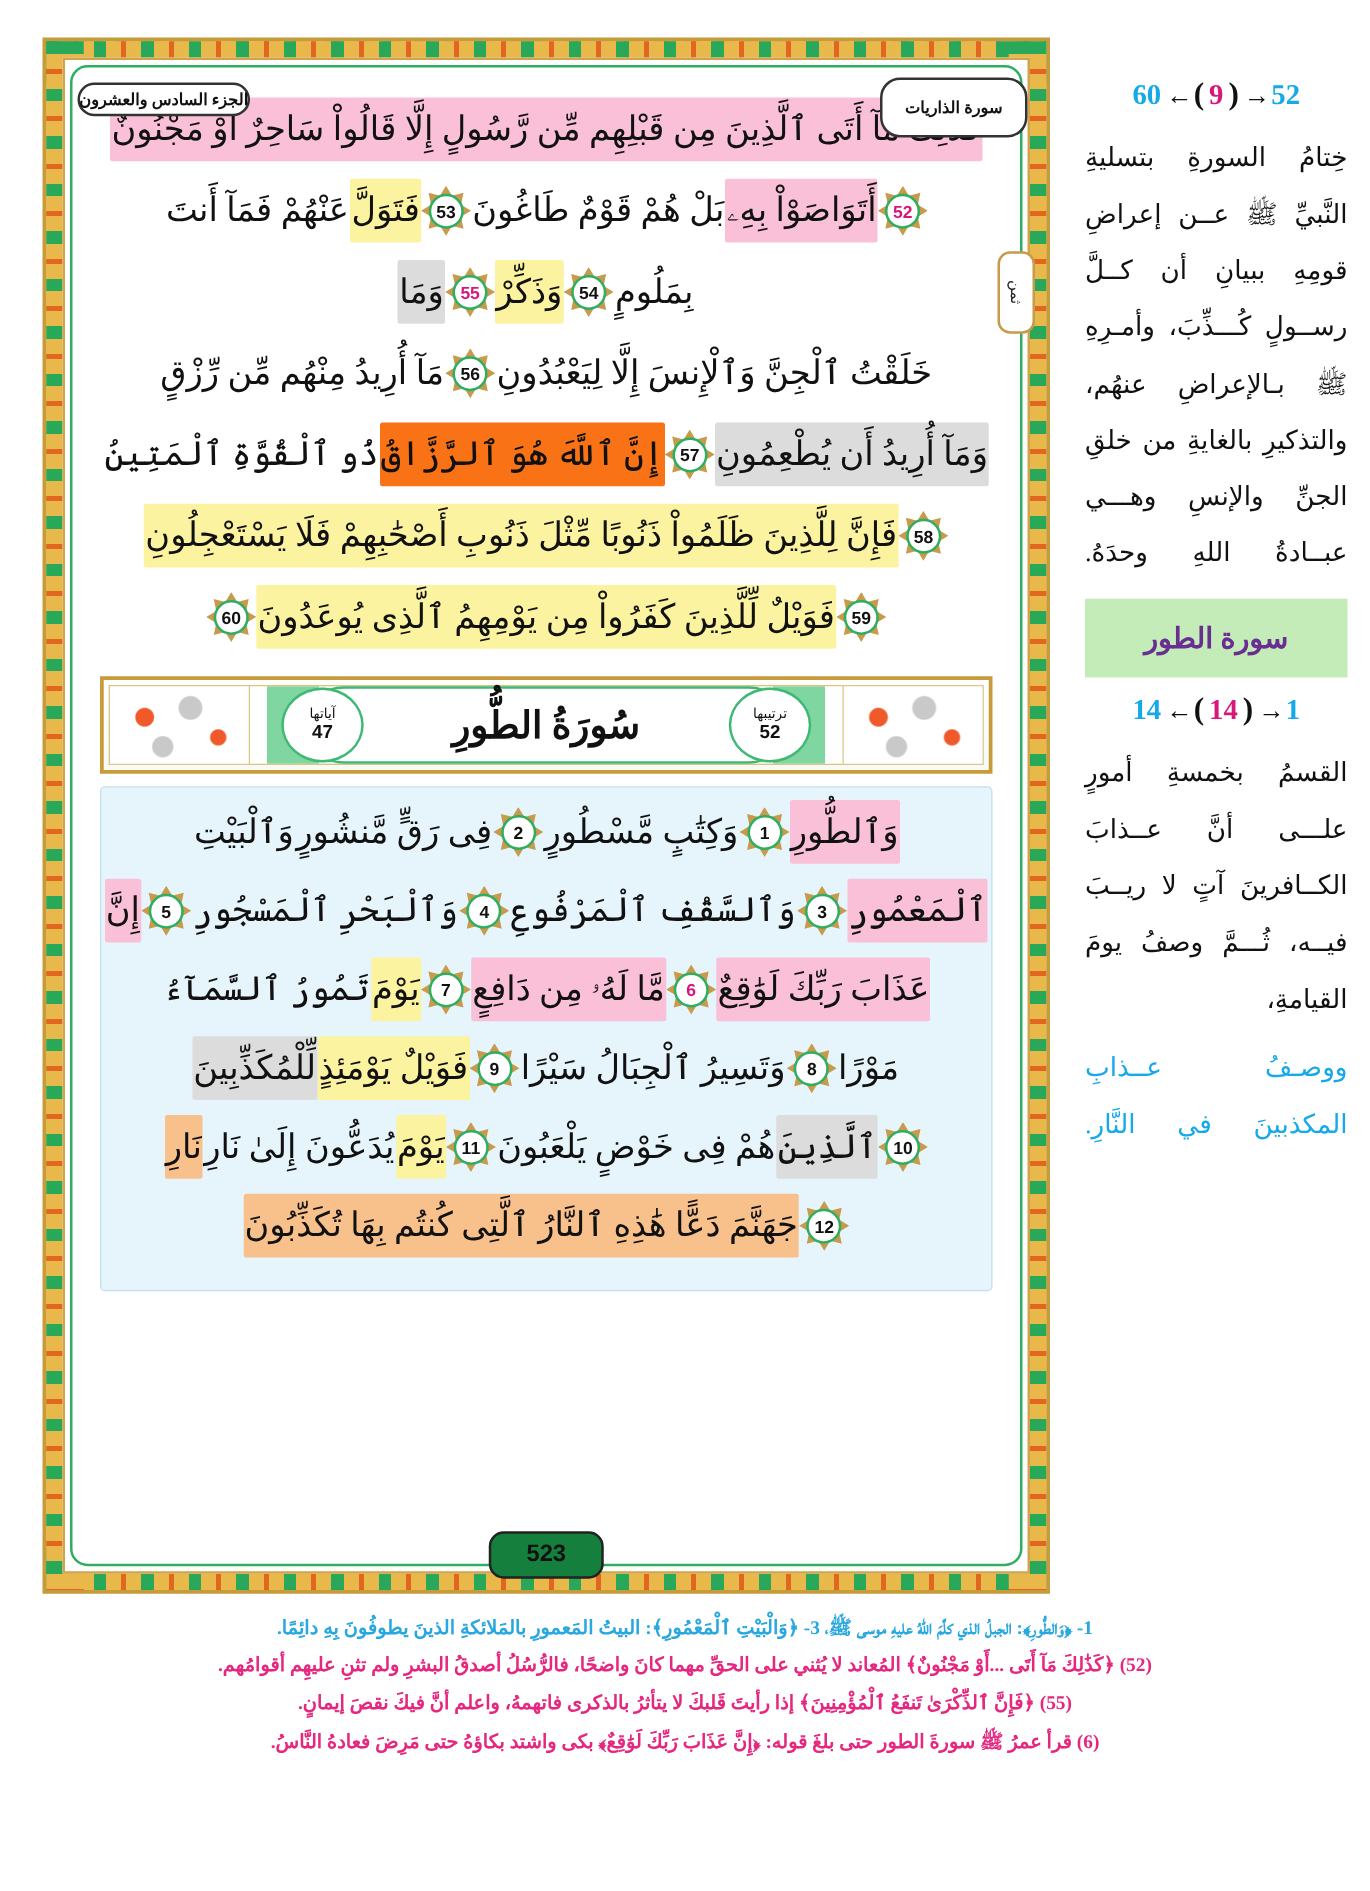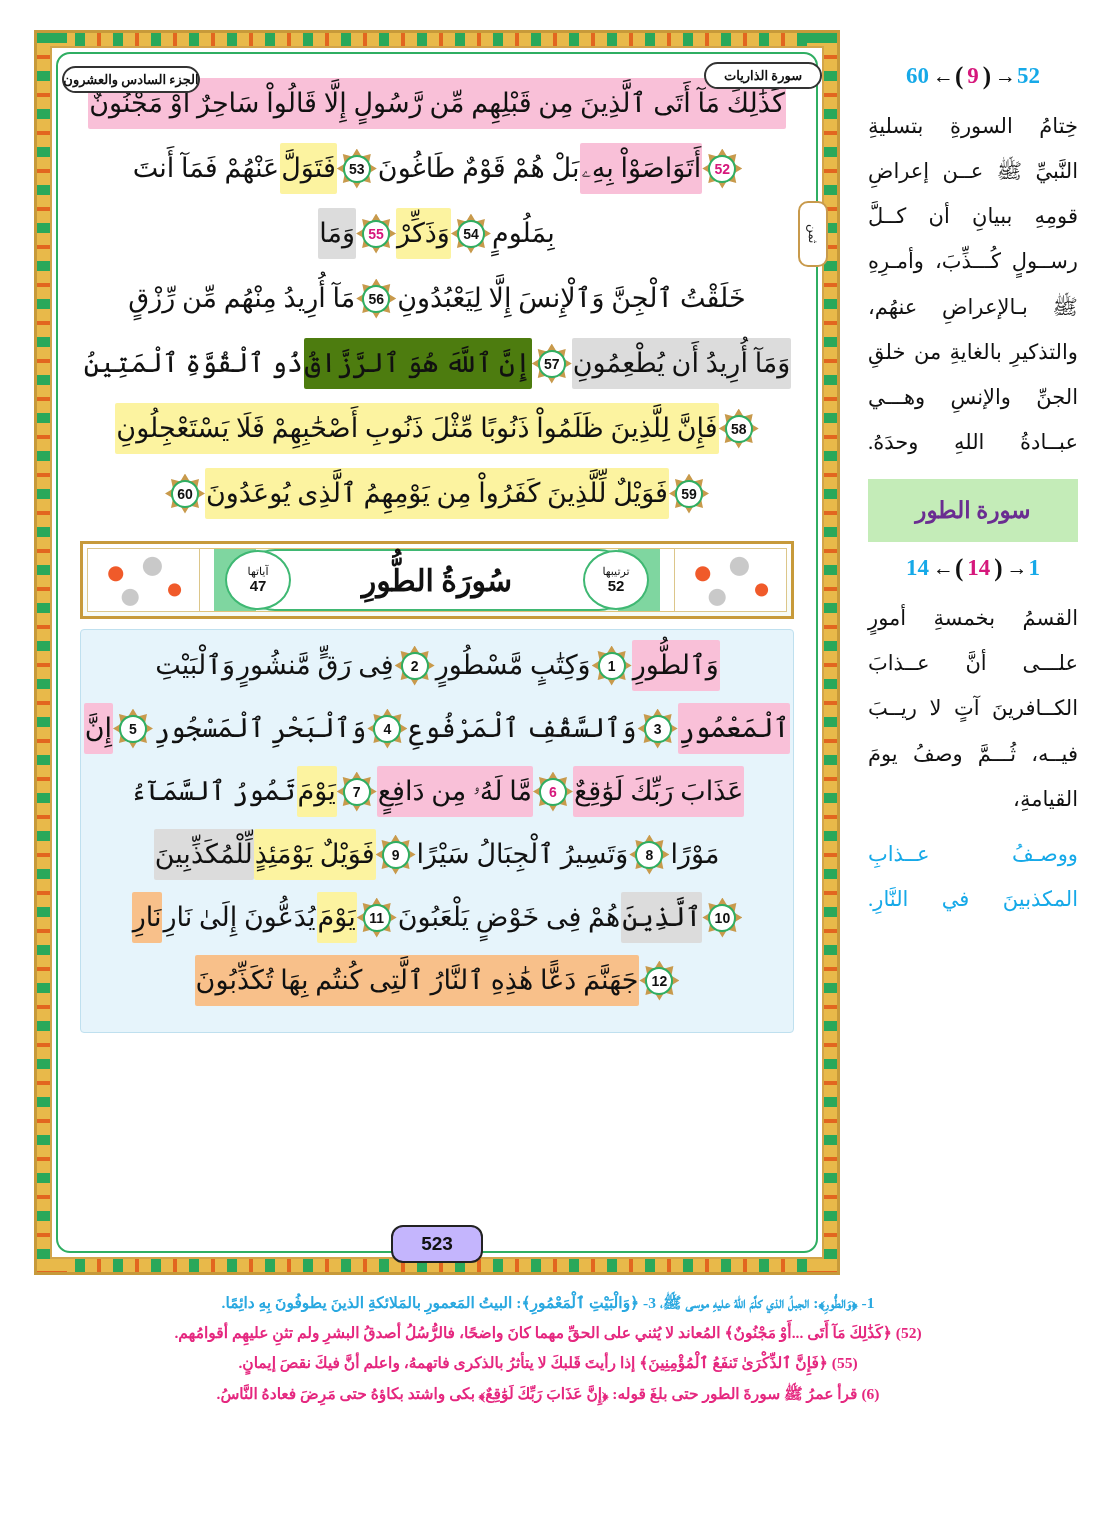--- a/index.html
+++ b/index.html
@@ -96,7 +96,7 @@
     padding:2px 6px;
     box-sizing:border-box;
   }
-  #surah-name-cartouche{ top:32px; right:18px; width:118px;height:27px; }
+  #surah-name-cartouche{ top:32px; right:18px; width:118px;height:48px; }
   #juz-cartouche{ top:36px; left:28px; width:138px;height:27px; }
 
   

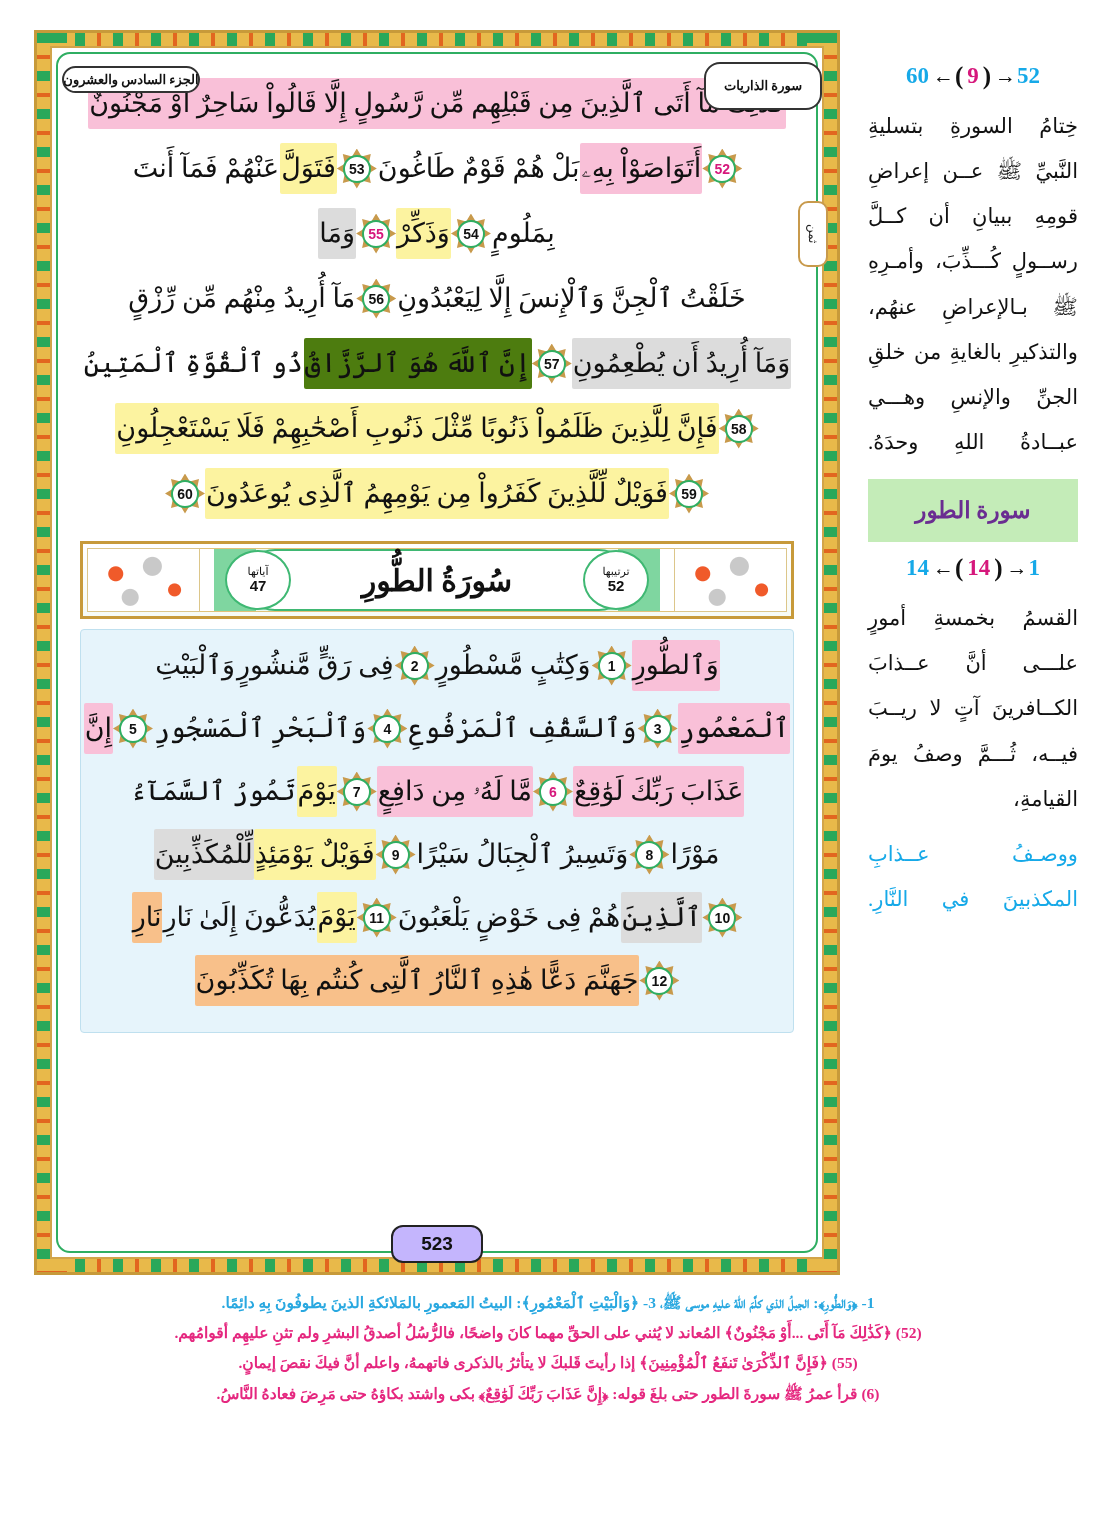--- a/index.html
+++ b/index.html
@@ -137,7 +137,7 @@
   .seg{ padding:12px 1px; border-radius:2px; display:inline-block;}
   .hl-pink  { background:#f9c0d8; }
   .hl-yellow{ background:#fcf3a0; }
-  .hl-blue  { background:#4d7c0f; }
+  .hl-blue  { background:#f97316; }
   .hl-grey  { background:#dcdcdc; }
   .hl-orange{ background:#f8c08a; }
   .hl-none  { background:transparent; }

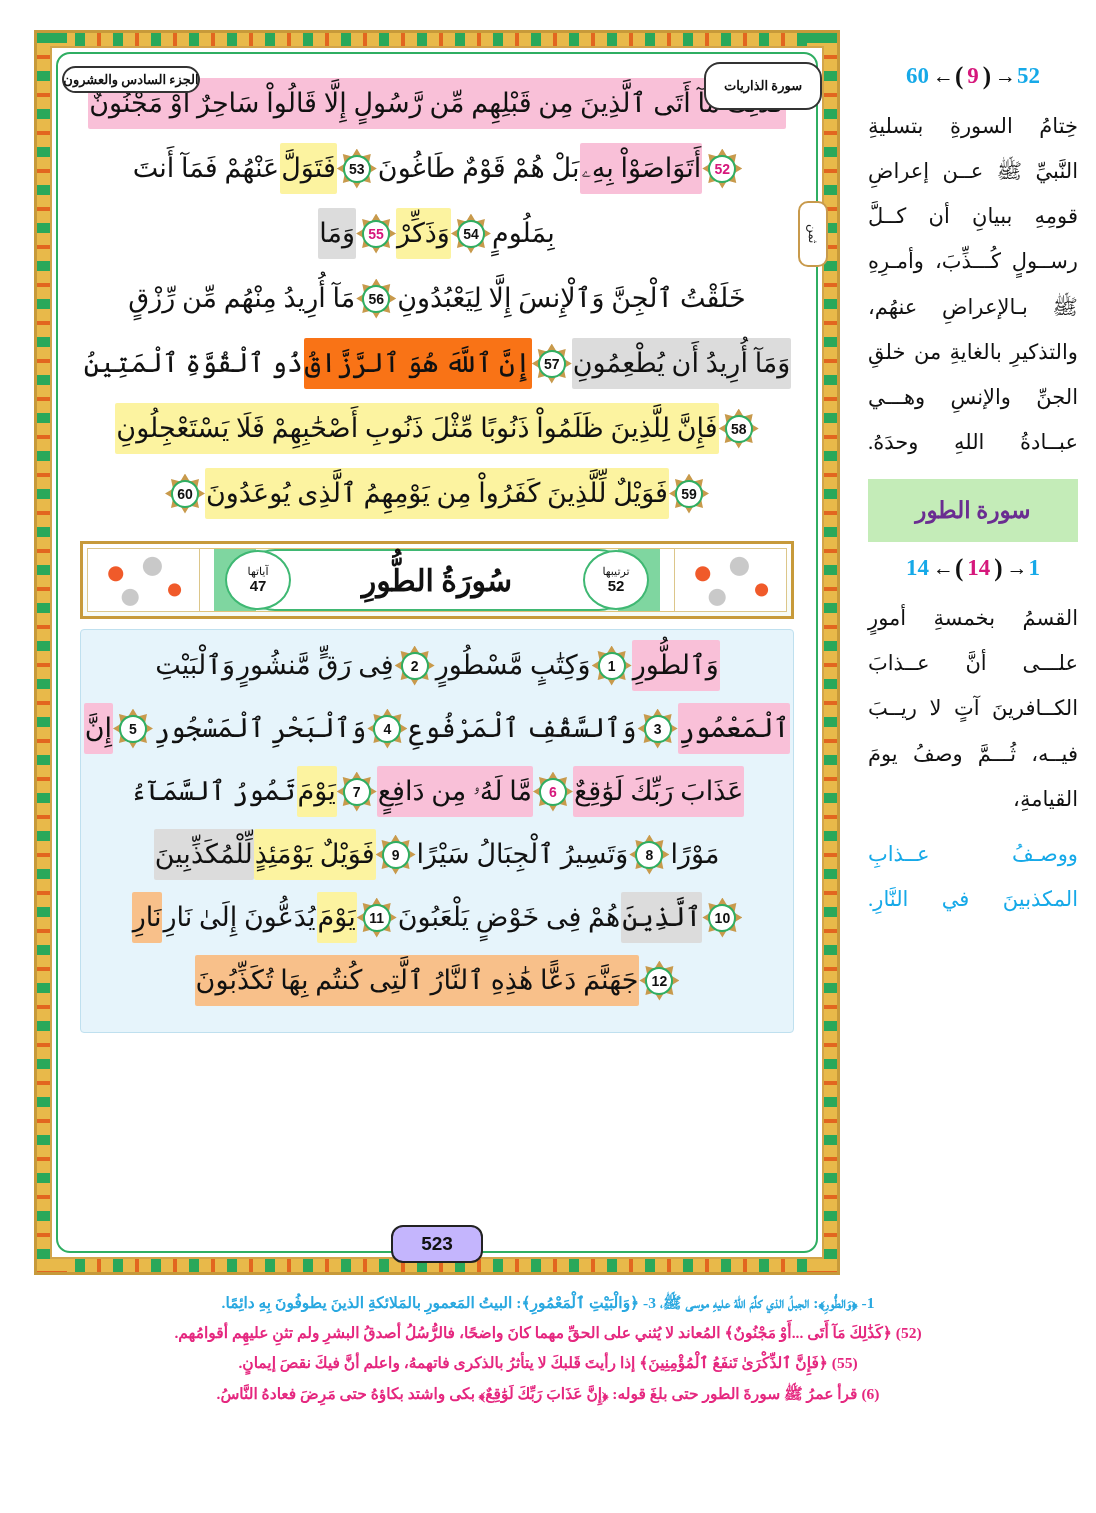--- a/index.html
+++ b/index.html
@@ -103,7 +103,7 @@
   #page-number-badge{
     position:absolute;bottom:12px;left:50%;transform:translateX(-50%);
     width:88px;height:34px;
-    background:#c4b5fd;border:2px solid #222;border-radius:12px;
+    background:#15803d;border:2px solid #222;border-radius:12px;
     display:flex;align-items:center;justify-content:center;
     font-family:"Liberation Sans", sans-serif;
     font-size:19px;font-weight:bold;color:#111;

